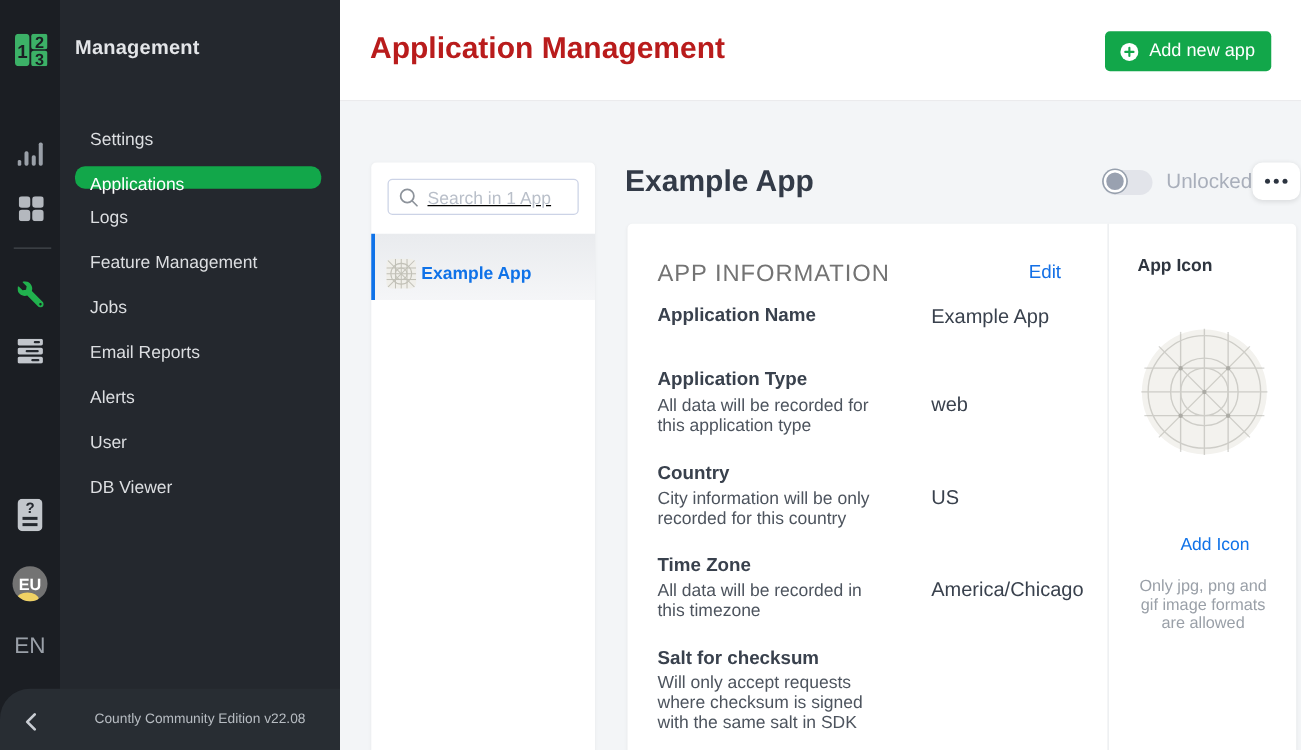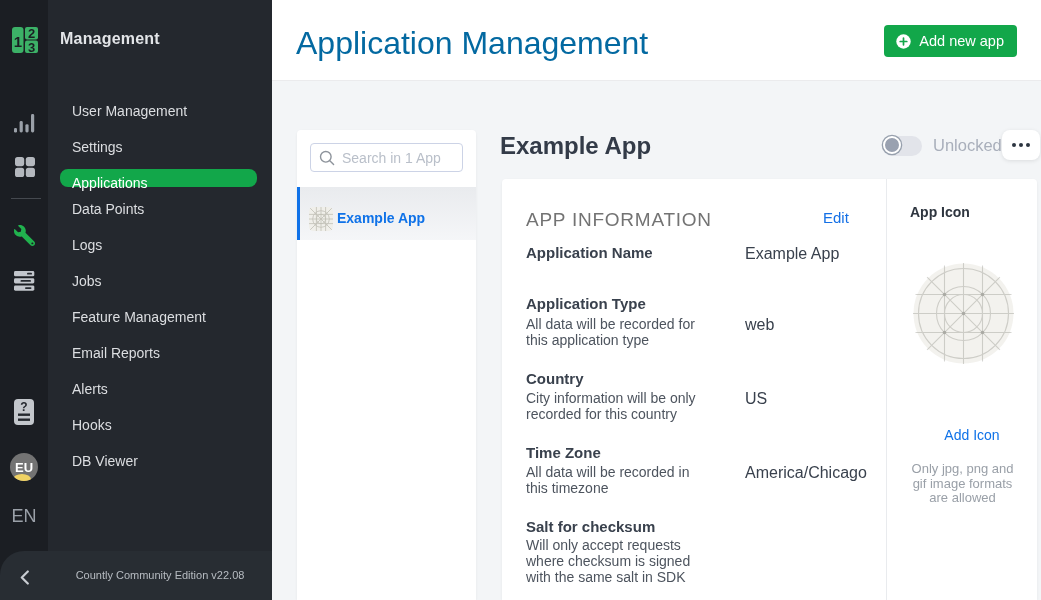--- a/index.html
+++ b/index.html
@@ -21,7 +21,7 @@
 
   
   #head { left:272px; top:0; width:769px; height:81px; background:#fff; border-bottom:1px solid #ebebed; }
-  #head h2 { position:absolute; left:24px; top:25px; font-size:32px; font-weight:400; color:#0369a1; }
+  #head h2 { position:absolute; left:24px; top:25px; font-size:24px; font-weight:700; color:#b91c1c; }
   #addbtn { position:absolute; right:24px; top:25px; height:32px; background:#12a74a; border-radius:4px; color:#fff; font-size:14.5px; display:flex; align-items:center; padding:0 13px 0 12px;text-align:center; }
 
   

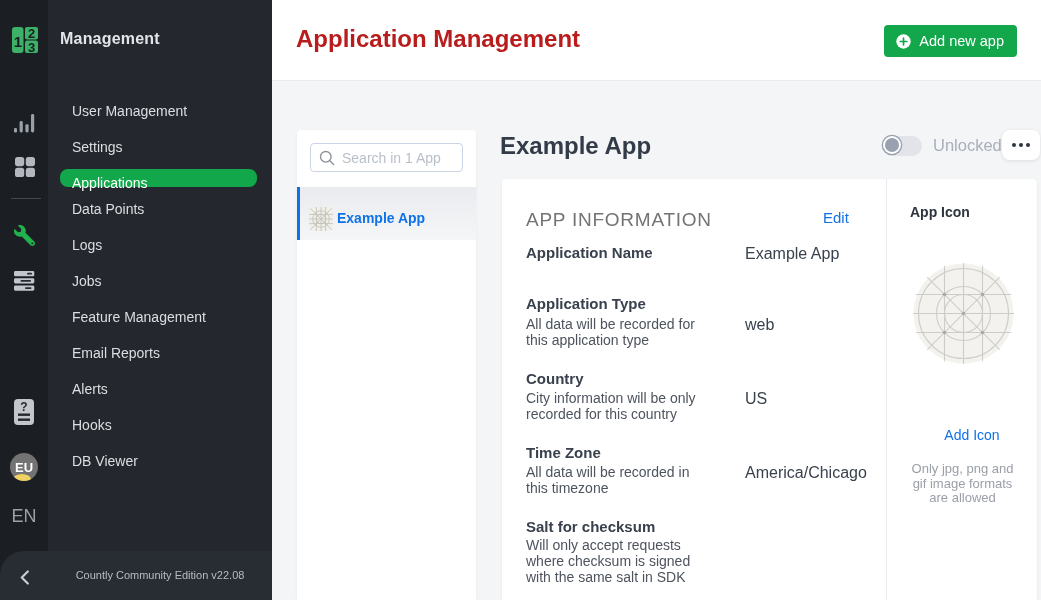--- a/index.html
+++ b/index.html
@@ -61,7 +61,6 @@
   <div id="side" class="abs">
     <h1>Management</h1>
     <div class="menu">
-      <div>User Management</div>
       <div>Settings</div>
       <div class="active">Applications</div>
       <div>Data Points</div>

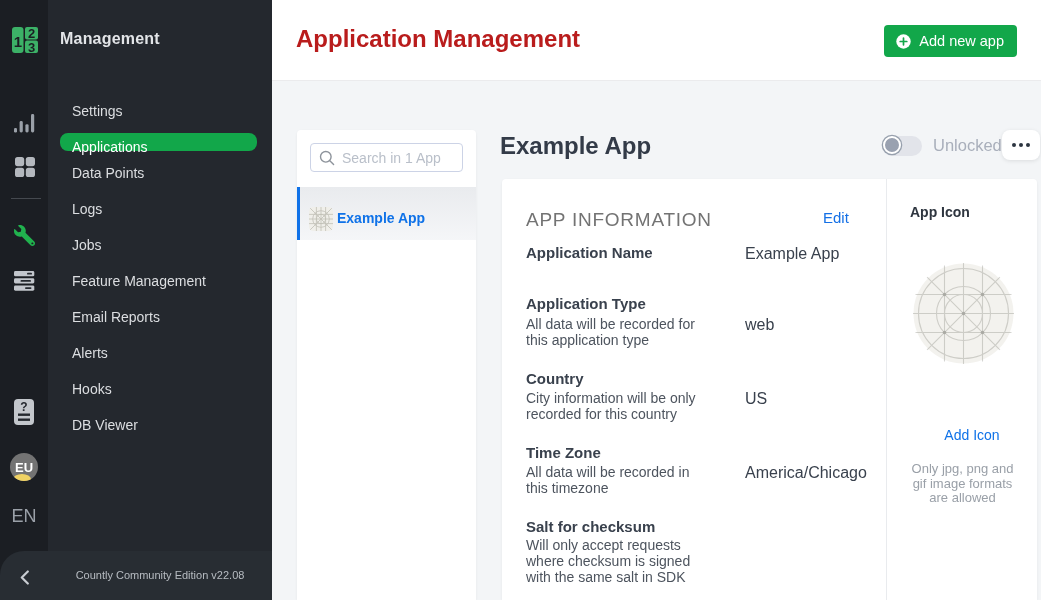--- a/index.html
+++ b/index.html
@@ -26,7 +26,7 @@
 
   
   #leftcard { left:297px; top:130px; width:179px; height:470px; background:#fff; border-radius:4px 4px 0 0; box-shadow:0 1px 3px rgba(0,0,0,.06); }
-  #search { position:absolute; left:13px; top:13px; width:153px; height:29px; border:1px solid #ccd3e6; border-radius:4px; display:flex; align-items:center; padding:0 8px; background:#fff; }
+  #search { position:absolute; left:13px; top:13px; width:153px; height:29px; border:1px solid #ccd3e6; border-radius:4px; display:flex; align-items:center; padding:0 8px; background:#fff;text-decoration:underline; }
   #search span { color:#b9bfc9; font-size:14px; margin-left:7px; }
   #appitem { position:absolute; left:0; top:57px; width:179px; height:53px; background:linear-gradient(#e9ebee,#f5f6f8); border-left:3px solid #0f72e8; }
   #appitem .txt { position:absolute; left:37px; top:23px; color:#0f72e8; font-size:14px; font-weight:700; }

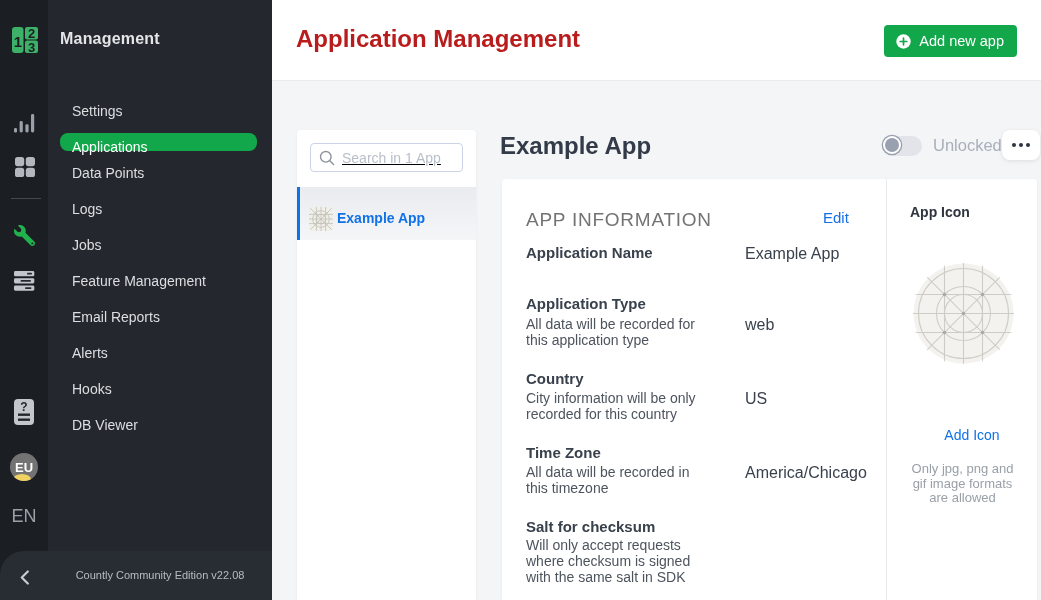--- a/index.html
+++ b/index.html
@@ -63,7 +63,6 @@
     <div class="menu">
       <div>Settings</div>
       <div class="active">Applications</div>
-      <div>Data Points</div>
       <div>Logs</div>
       <div>Jobs</div>
       <div>Feature Management</div>

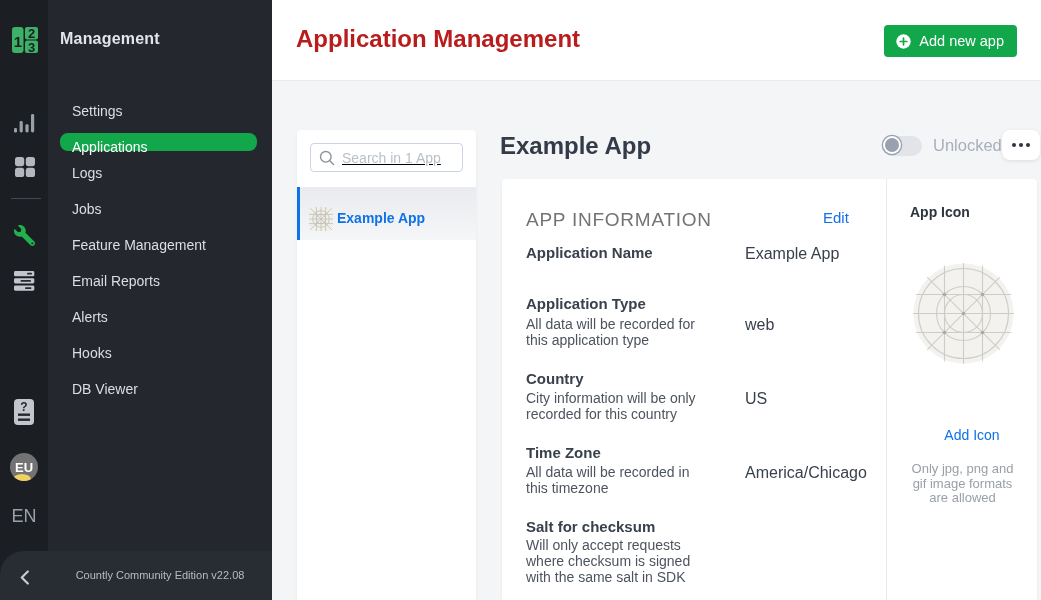--- a/index.html
+++ b/index.html
@@ -64,8 +64,8 @@
       <div>Settings</div>
       <div class="active">Applications</div>
       <div>Logs</div>
+      <div>Feature Management</div>
       <div>Jobs</div>
-      <div>Feature Management</div>
       <div>Email Reports</div>
       <div>Alerts</div>
       <div>Hooks</div>

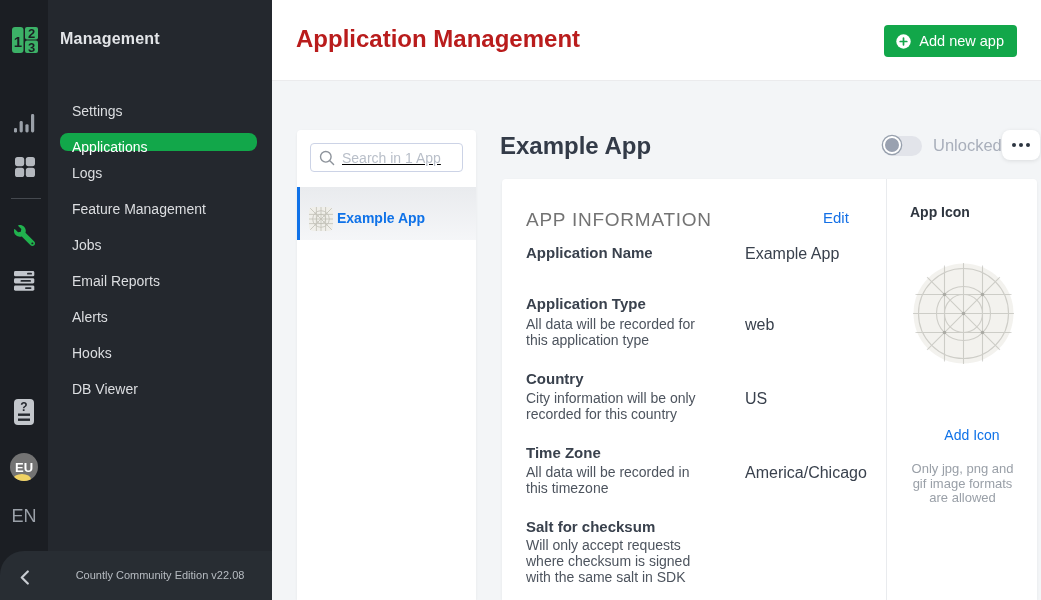--- a/index.html
+++ b/index.html
@@ -68,7 +68,7 @@
       <div>Jobs</div>
       <div>Email Reports</div>
       <div>Alerts</div>
-      <div>Hooks</div>
+      <div>User</div>
       <div>DB Viewer</div>
     </div>
   </div>

